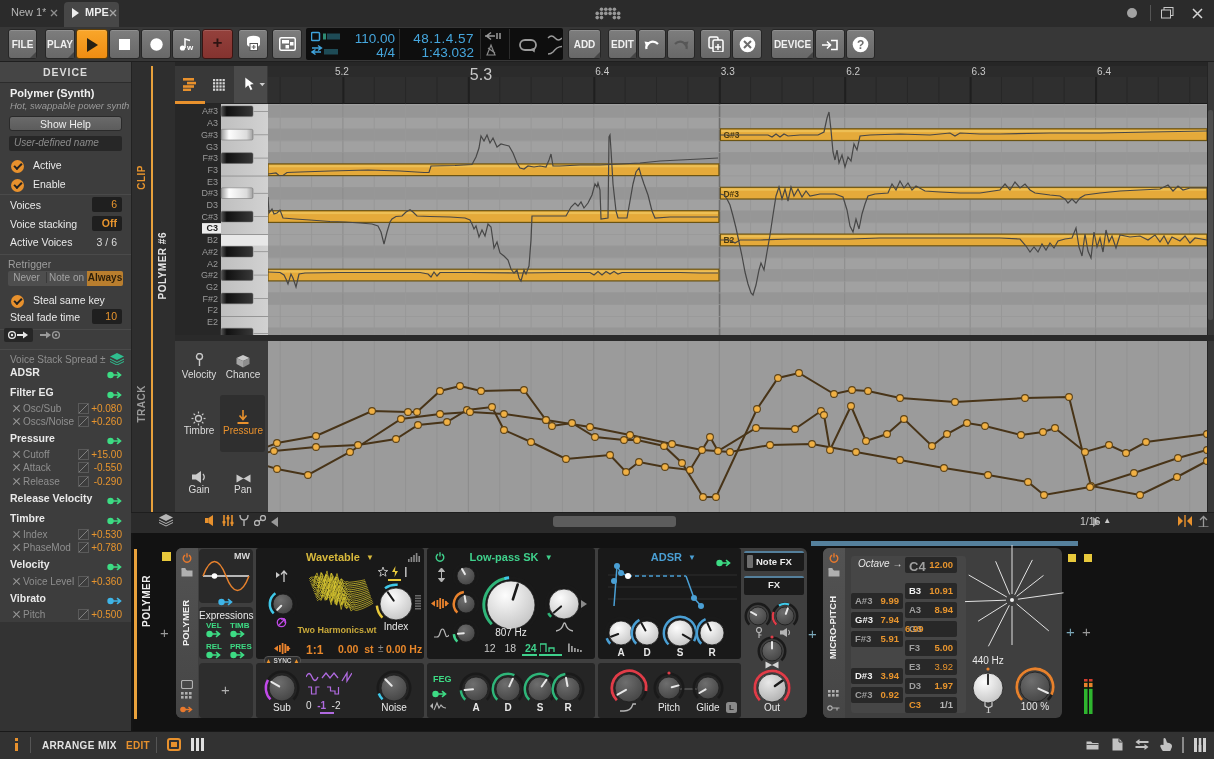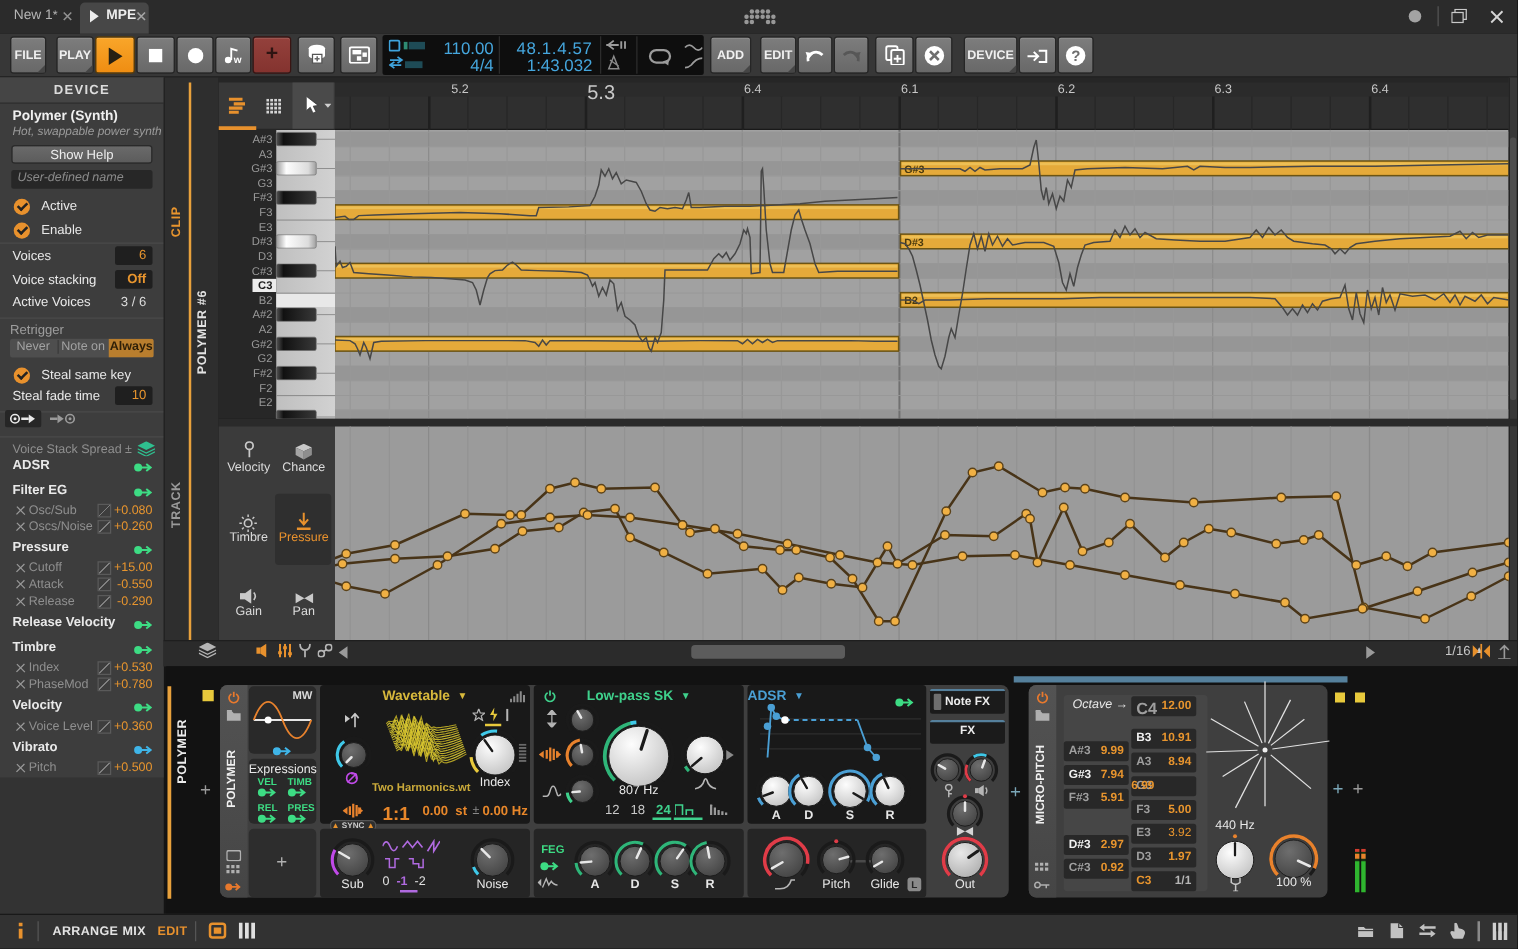--- a/index.html
+++ b/index.html
@@ -338,7 +338,7 @@
 <div class="ab" style="left:175px;top:101px;width:30px;height:3px;background:#e8912d"></div>
 <div class="ab" style="left:268px;top:66px;width:939px;height:11px;background:#2b2b2b"></div>
 <div class="ab" style="left:268px;top:77px;width:939px;height:27px;background:#2f2f2f;border-bottom:1px solid #191919"></div>
-<div class="ab" style="left:361px;top:66px;color:#c8c8c8;font-size:10px">5.2</div>
+<div class="ab" style="left:335px;top:66px;color:#c8c8c8;font-size:10px">5.2</div>
 <div class="ab" style="left:469.8px;top:66px;color:#c8c8c8;font-size:16px">5.3</div>
 <div class="ab" style="left:595.3px;top:66px;color:#c8c8c8;font-size:10px">6.4</div>
 <div class="ab" style="left:720.8px;top:66px;color:#c8c8c8;font-size:10px">6.1</div>

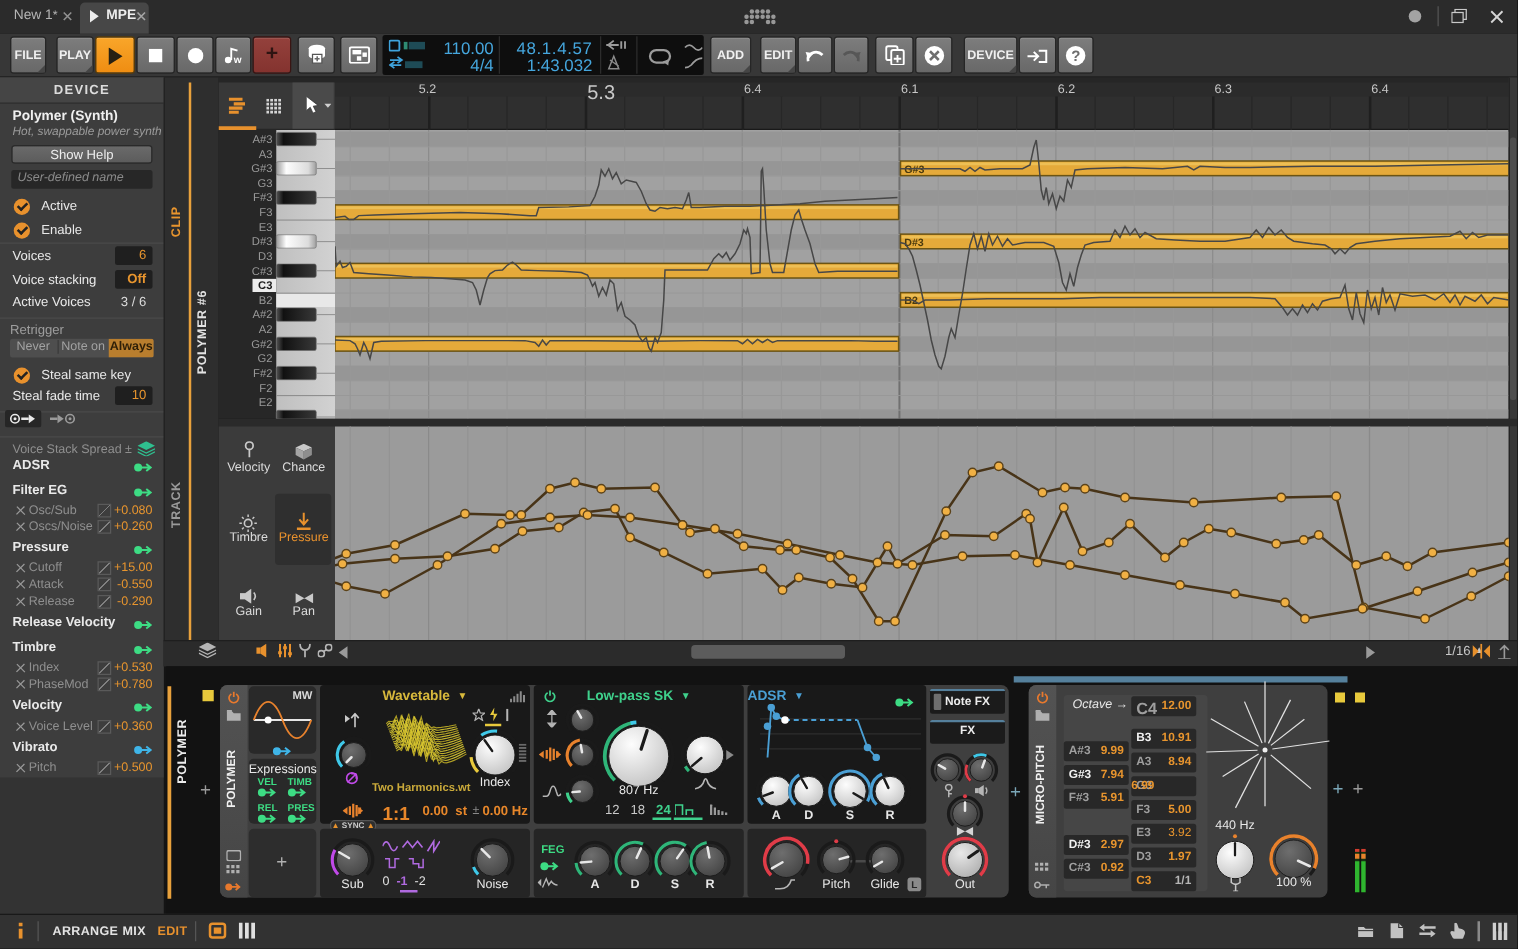--- a/index.html
+++ b/index.html
@@ -341,7 +341,7 @@
 <div class="ab" style="left:335px;top:66px;color:#c8c8c8;font-size:10px">5.2</div>
 <div class="ab" style="left:469.8px;top:66px;color:#c8c8c8;font-size:16px">5.3</div>
 <div class="ab" style="left:595.3px;top:66px;color:#c8c8c8;font-size:10px">6.4</div>
-<div class="ab" style="left:720.8px;top:66px;color:#c8c8c8;font-size:10px">6.1</div>
+<div class="ab" style="left:720.8px;top:66px;color:#c8c8c8;font-size:10px">3.3</div>
 <div class="ab" style="left:846.2px;top:66px;color:#c8c8c8;font-size:10px">6.2</div>
 <div class="ab" style="left:971.6px;top:66px;color:#c8c8c8;font-size:10px">6.3</div>
 <div class="ab" style="left:1097.1px;top:66px;color:#c8c8c8;font-size:10px">6.4</div>

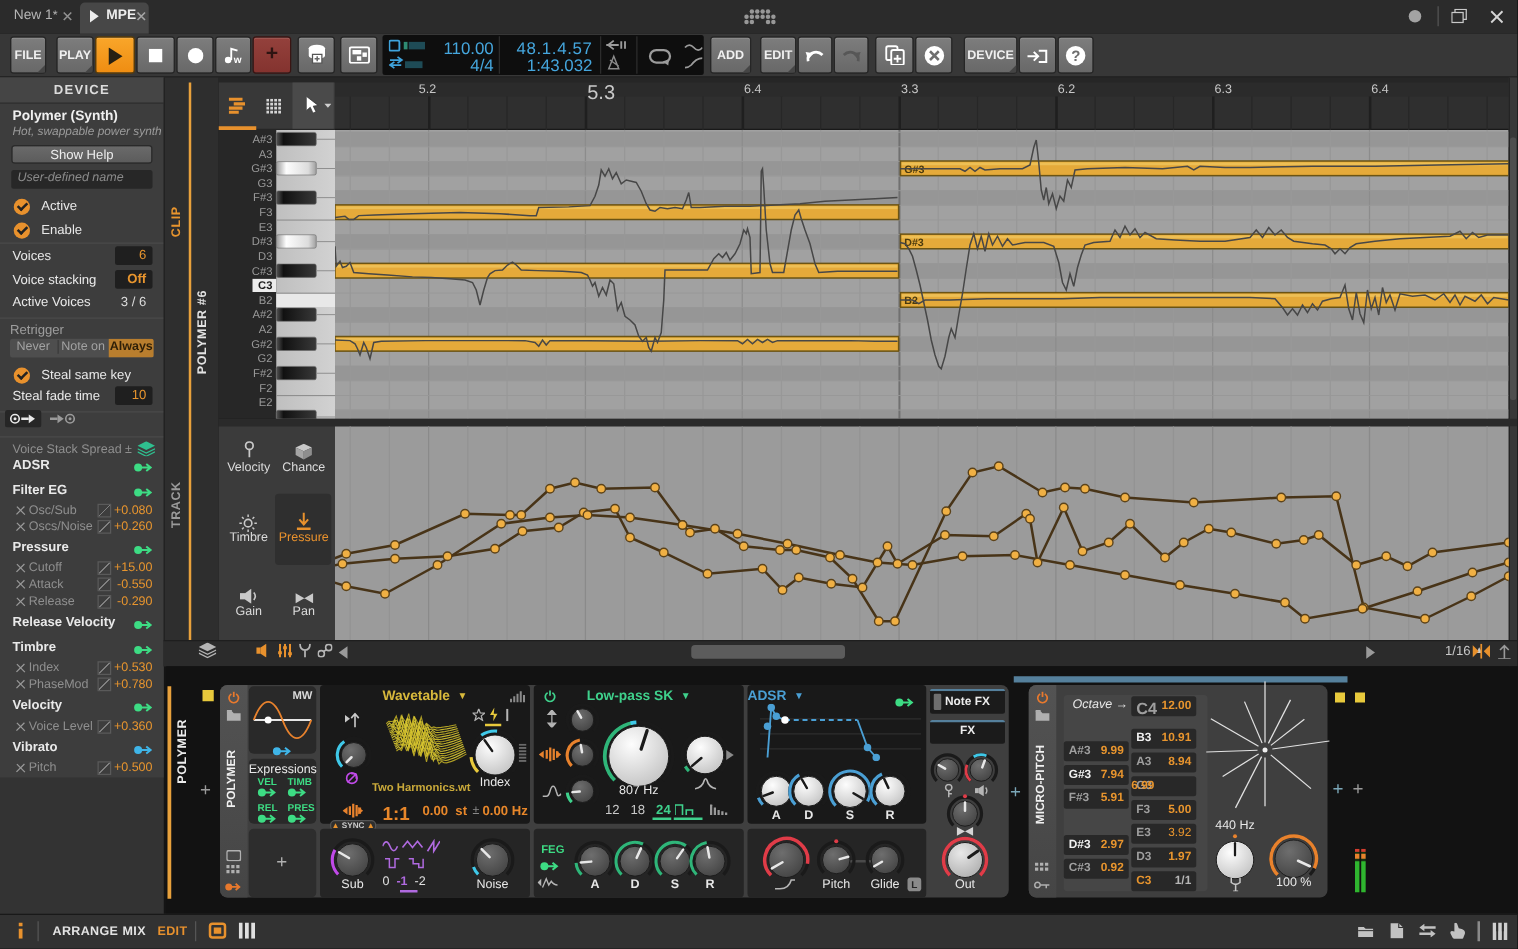--- a/index.html
+++ b/index.html
@@ -725,7 +725,7 @@
 <div class="ab" style="left:271px;top:517px;width:0;height:0;border-style:solid;border-width:5px 7px 5px 0;border-color:transparent #9a9a9a transparent transparent"></div>
 <div class="ab" style="left:553px;top:516px;width:123px;height:11px;background:#5c5c5c;border-radius:3px"></div>
 <div class="ab" style="left:1093px;top:517px;width:0;height:0;border-style:solid;border-width:5px 0 5px 7px;border-color:transparent transparent transparent #9a9a9a"></div>
-<div class="ab" style="left:1156px;top:515px;color:#c9c9c9;font-size:10.5px">1/16 <span style="font-size:8px;vertical-align:2px">▲</span></div>
+<div class="ab" style="left:1080px;top:515px;color:#c9c9c9;font-size:10.5px">1/16 <span style="font-size:8px;vertical-align:2px">▲</span></div>
 <svg class="ab" style="left:1178px;top:515px" width="14" height="12">
     <path d="M0 1 L5 6 L0 11 Z" fill="#e8912d"></path>
     <path d="M14 1 L9 6 L14 11 Z" fill="#e8912d"></path>

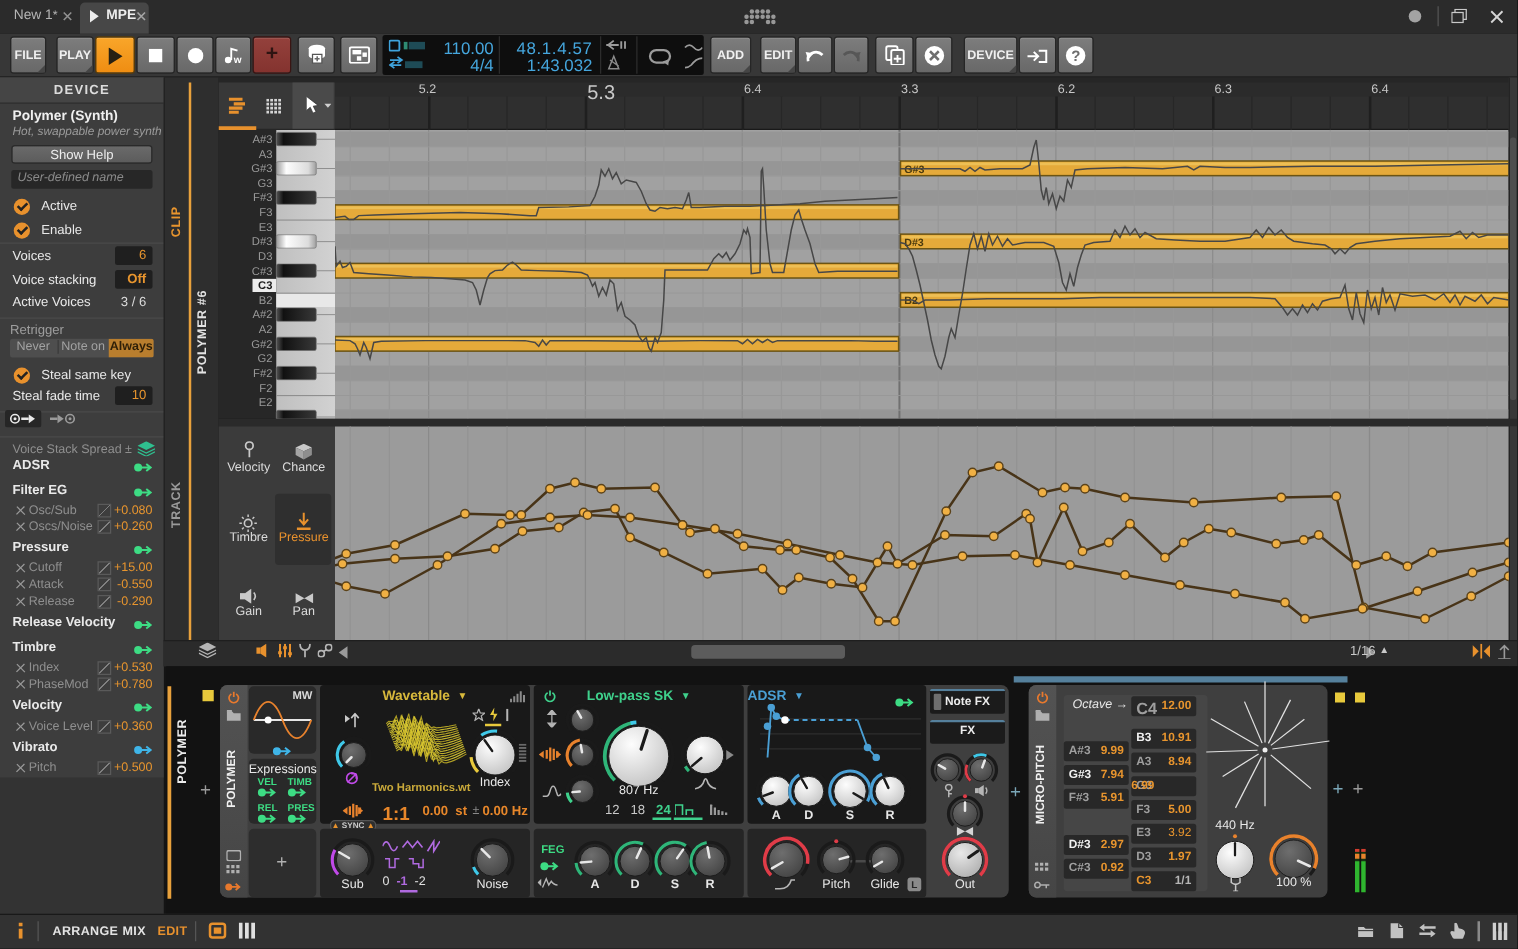--- a/index.html
+++ b/index.html
@@ -1095,7 +1095,7 @@
   </svg>
 <div class="ab" style="left:548px;top:702px;width:40px;text-align:center;color:#e8e8e8;font-size:10px;font-weight:bold">R</div>
 <div class="ab" style="left:598px;top:548px;width:143px;height:111px;background:#191919;border-radius:3px"></div>
-<div class="ab" style="left:598px;top:551px;width:120px;text-align:left;color:#4a9fd4;font-size:11px;font-weight:bold">ADSR &nbsp;<span style="font-size:8px;vertical-align:1px">▼</span></div>
+<div class="ab" style="left:576px;top:551px;width:120px;text-align:right;color:#4a9fd4;font-size:11px;font-weight:bold">ADSR &nbsp;<span style="font-size:8px;vertical-align:1px">▼</span></div>
 <div class="ab" style="left:716px;top:553px"><svg width="16" height="8" style="vertical-align:middle">
       <circle cx="3.5" cy="4" r="3.2" fill="#3ddc84"></circle>
       <path d="M3 4 H13 M10 1.2 L13.5 4 L10 6.8" stroke="#3ddc84" stroke-width="1.6" fill="none"></path>

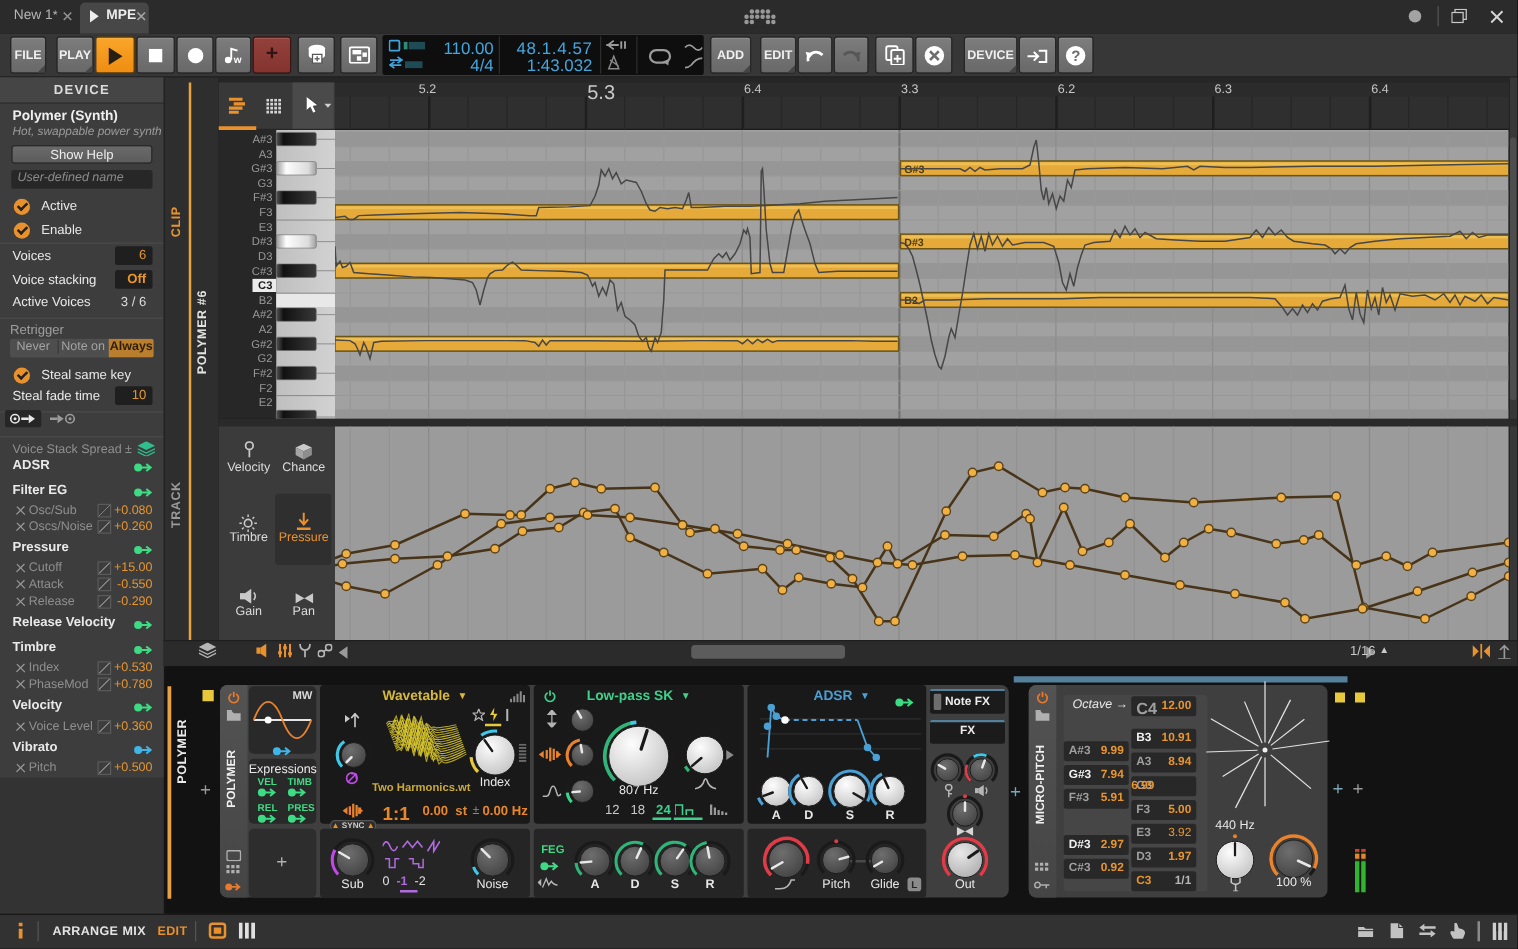--- a/index.html
+++ b/index.html
@@ -890,7 +890,7 @@
     <rect x="13.100000000000001" y="4" width="1.8" height="5" fill="#e8822d"></rect>
     <path d="M17 6.5 L13 3.5 V9.5 Z" fill="#e8822d" transform="translate(-0.5,0)"></path>
   </svg>
-<div class="ab" style="left:306px;top:643px;color:#e8872a;font-size:15px;font-weight:bold">1:1</div>
+<div class="ab" style="left:306px;top:643px;color:#e8872a;font-size:12px;font-weight:bold">1:1</div>
 <div class="ab" style="left:338px;top:643px;color:#e8872a;font-size:10.5px;font-weight:bold">0.00&nbsp; st</div>
 <div class="ab" style="left:378px;top:643px;color:#8a8a8a;font-size:10px">±</div>
 <div class="ab" style="left:386px;top:643px;color:#e8872a;font-size:10.5px;font-weight:bold">0.00 Hz</div>

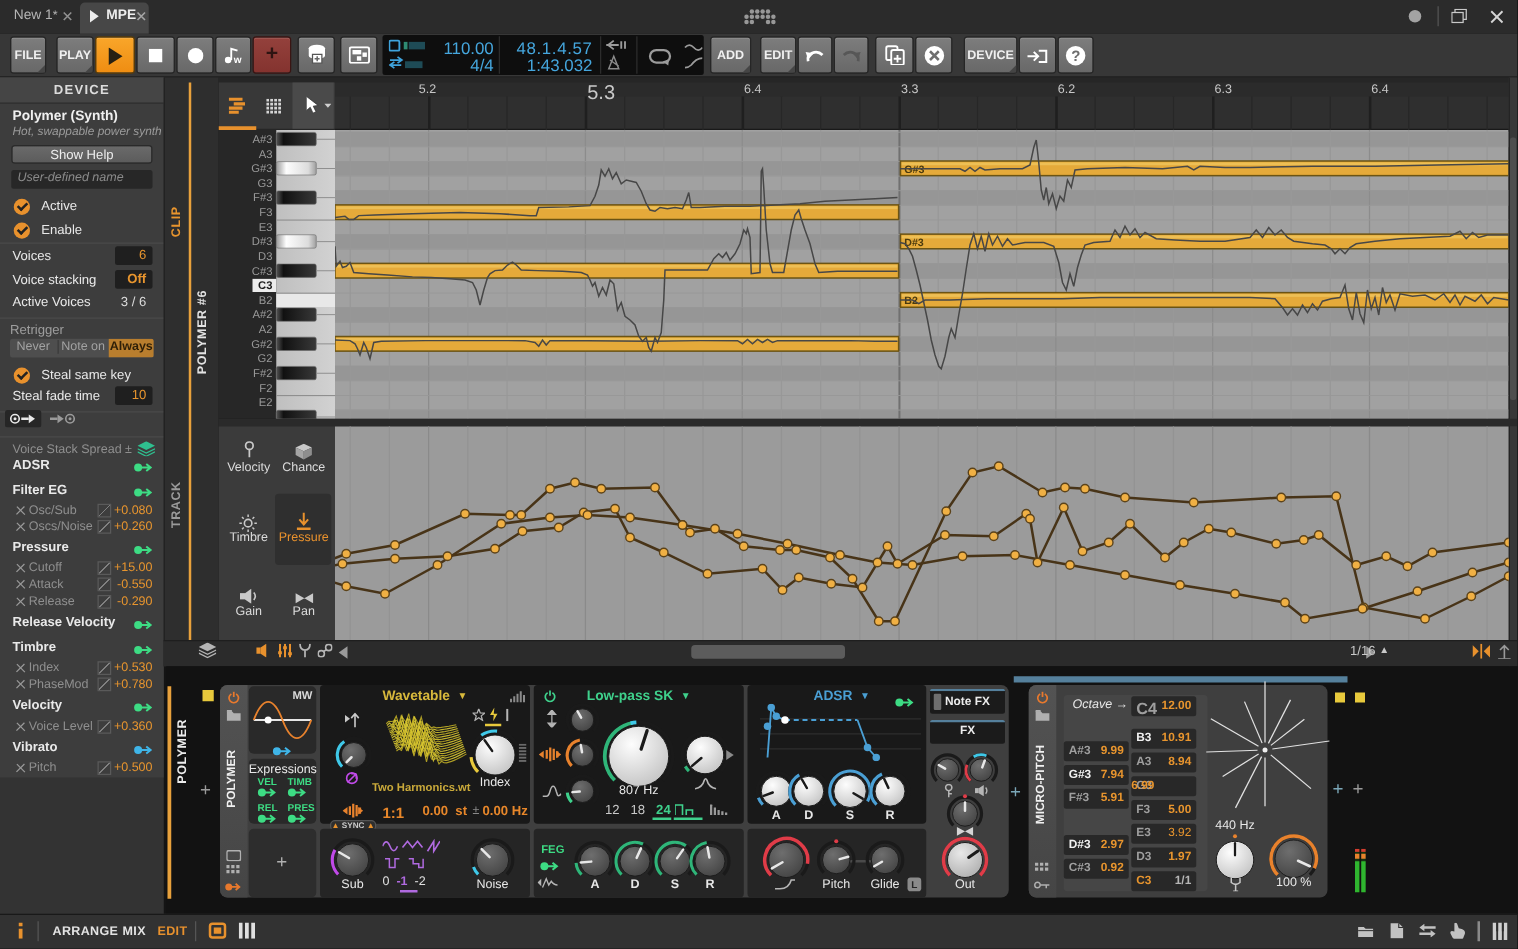--- a/index.html
+++ b/index.html
@@ -1336,7 +1336,7 @@
 <div class="ab" style="left:851px;top:633px;width:48px;text-align:right;color:#e8952e;font-size:9.5px;font-weight:bold">5.91</div>
 <div class="ab" style="left:851px;top:668px;width:52px;height:16px;background:#282828;border-radius:2px"></div>
 <div class="ab" style="left:855px;top:670px;color:#f0f0f0;font-size:9.5px;font-weight:bold">D#3</div>
-<div class="ab" style="left:851px;top:670px;width:48px;text-align:right;color:#e8952e;font-size:9.5px;font-weight:bold">2.97</div>
+<div class="ab" style="left:851px;top:670px;width:48px;text-align:right;color:#e8952e;font-size:9.5px;font-weight:bold">3.94</div>
 <div class="ab" style="left:851px;top:687px;width:52px;height:16px;background:#282828;border-radius:2px"></div>
 <div class="ab" style="left:855px;top:689px;color:#9f9f9f;font-size:9.5px;font-weight:bold">C#3</div>
 <div class="ab" style="left:851px;top:689px;width:48px;text-align:right;color:#e8952e;font-size:9.5px;font-weight:bold">0.92</div>

